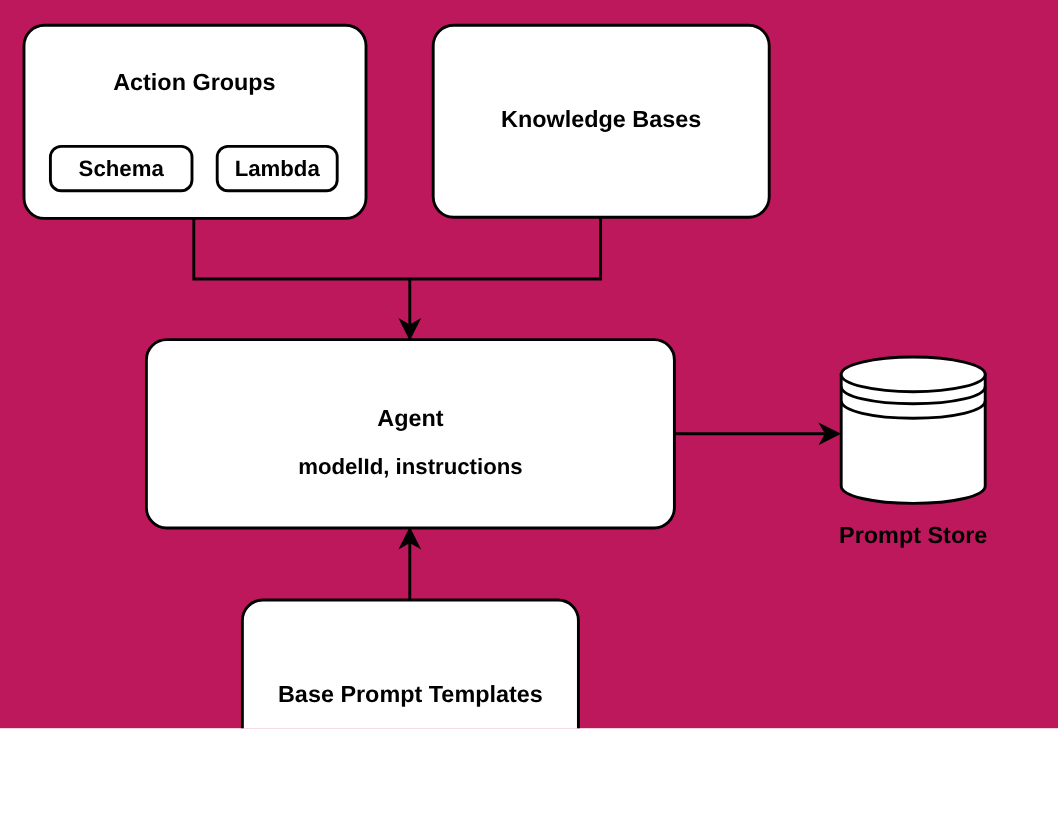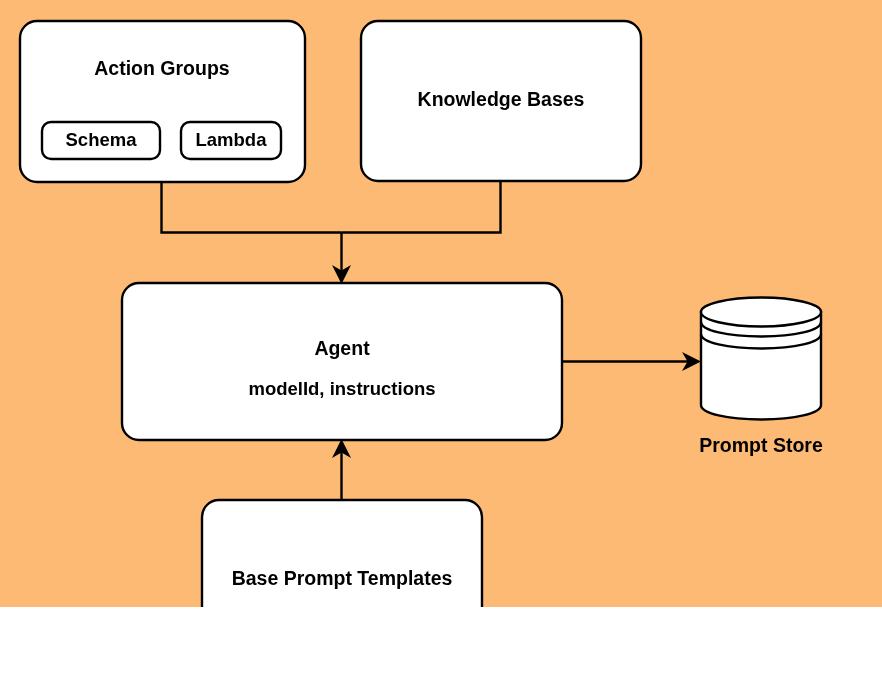--- a/index.html
+++ b/index.html
@@ -11,7 +11,7 @@
     position: relative;
     width: 882px;
     height: 607px;
-    background: #fdba74;
+    background: #be185d;
     overflow: hidden;
     font-family: "Liberation Sans", sans-serif;
   }

